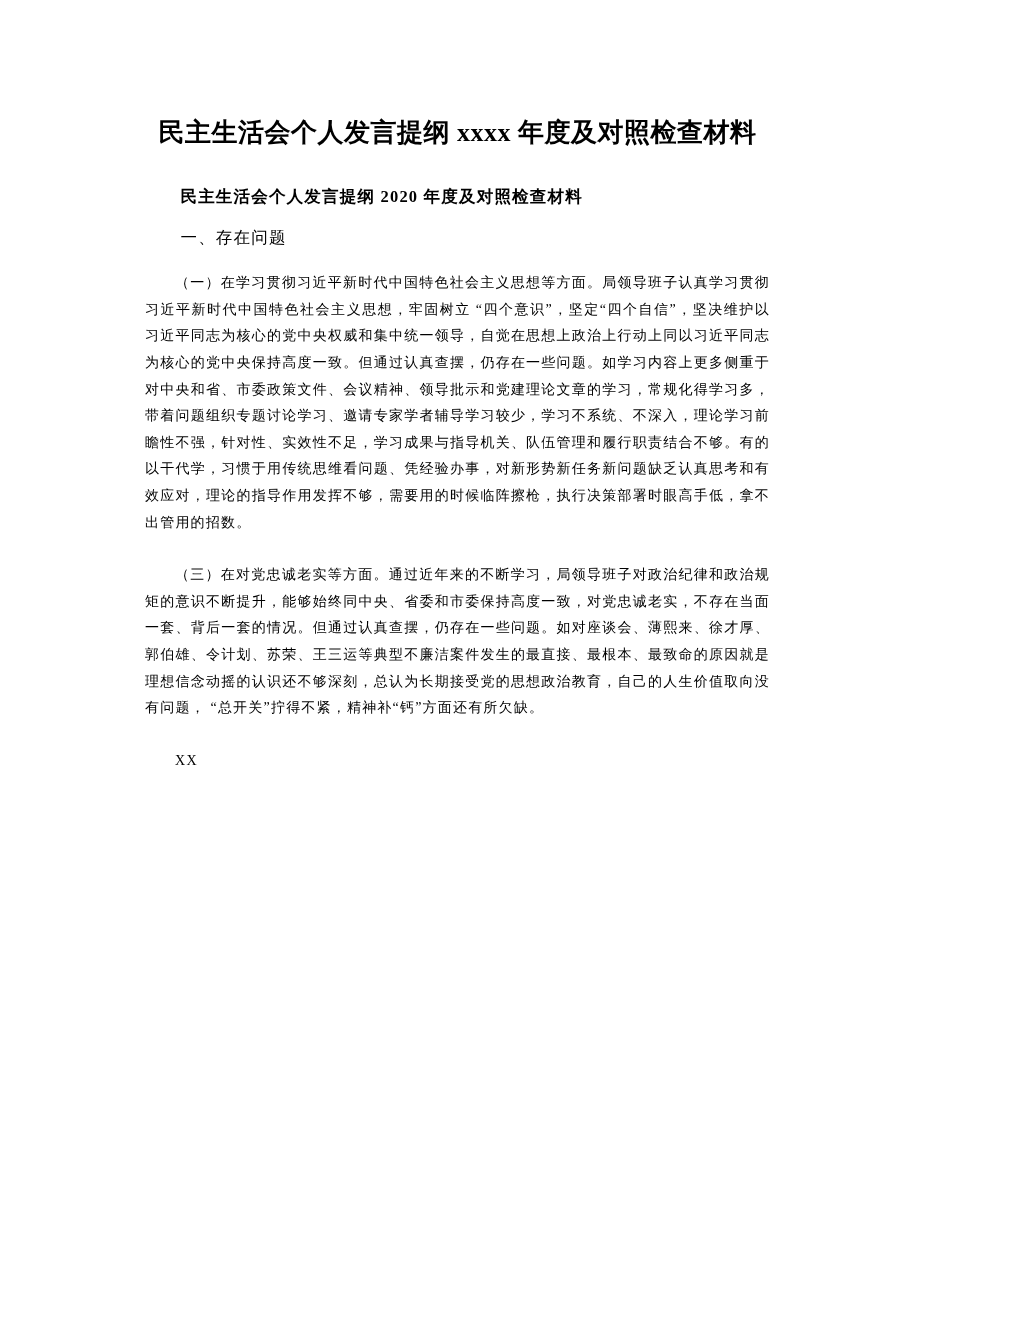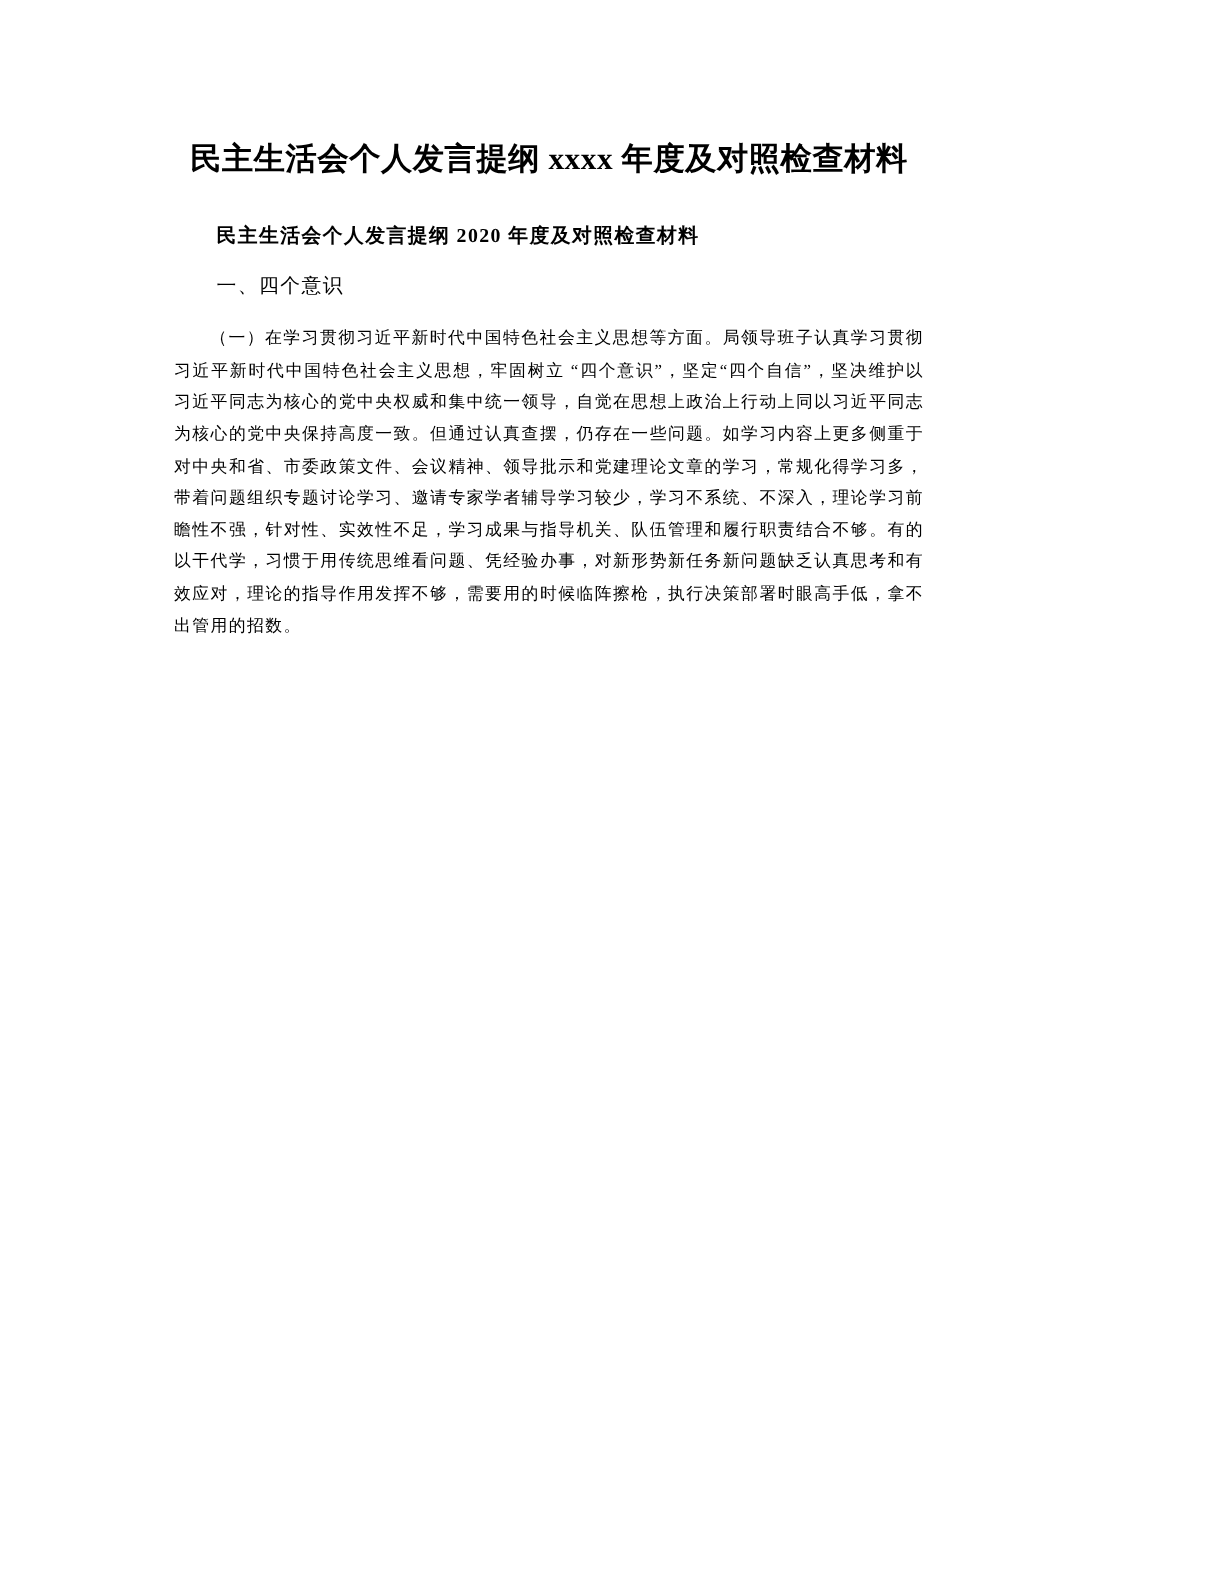--- a/index.html
+++ b/index.html
@@ -63,7 +63,7 @@
 
     <p class="doc-subtitle">民主生活会个人发言提纲 2020 年度及对照检查材料</p>
 
-    <p class="doc-heading">一、四个意识</p>
+    <p class="doc-heading">一、存在问题</p>
 
     <p class="doc-paragraph">（一）在学习贯彻习近平新时代中国特色社会主义思想等方面。局领导班子认真学习贯彻习近平新时代中国特色社会主义思想，牢固树立 “四个意识”，坚定“四个自信”，坚决维护以习近平同志为核心的党中央权威和集中统一领导，自觉在思想上政治上行动上同以习近平同志为核心的党中央保持高度一致。但通过认真查摆，仍存在一些问题。如学习内容上更多侧重于对中央和省、市委政策文件、会议精神、领导批示和党建理论文章的学习，常规化得学习多，带着问题组织专题讨论学习、邀请专家学者辅导学习较少，学习不系统、不深入，理论学习前瞻性不强，针对性、实效性不足，学习成果与指导机关、队伍管理和履行职责结合不够。有的以干代学，习惯于用传统思维看问题、凭经验办事，对新形势新任务新问题缺乏认真思考和有效应对，理论的指导作用发挥不够，需要用的时候临阵擦枪，执行决策部署时眼高手低，拿不出管用的招数。</p>
 

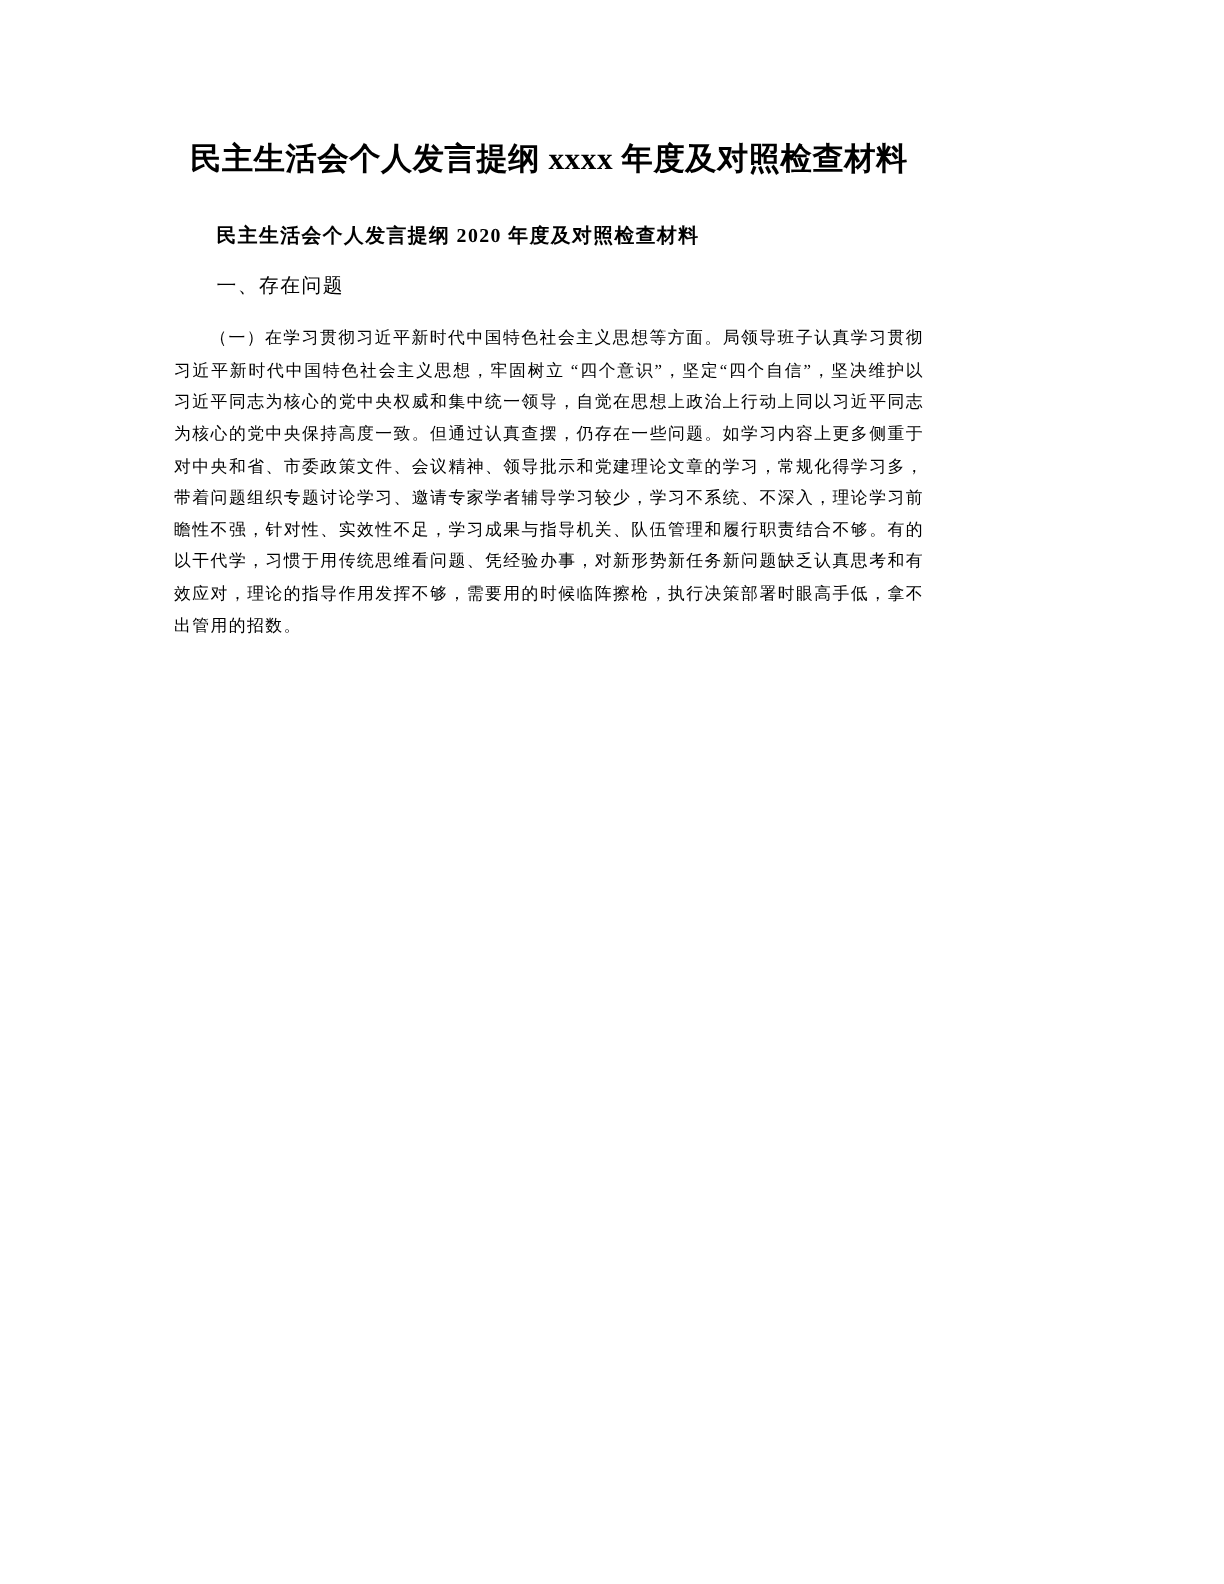--- a/index.html
+++ b/index.html
@@ -69,6 +69,7 @@
 
 
 
+    <p class="doc-paragraph">（三）在对党忠诚老实等方面。通过近年来的不断学习，局领导班子对政治纪律和政治规矩的意识不断提升，能够始终同中央、省委和市委保持高度一致，对党忠诚老实，不存在当面一套、背后一套的情况。但通过认真查摆，仍存在一些问题。如对座谈会、薄熙来、徐才厚、郭伯雄、令计划、苏荣、王三运等典型不廉洁案件发生的最直接、最根本、最致命的原因就是理想信念动摇的认识还不够深刻，总认为长期接受党的思想政治教育，自己的人生价值取向没有问题， “总开关”拧得不紧，精神补“钙”方面还有所欠缺。</p>
 
 
 

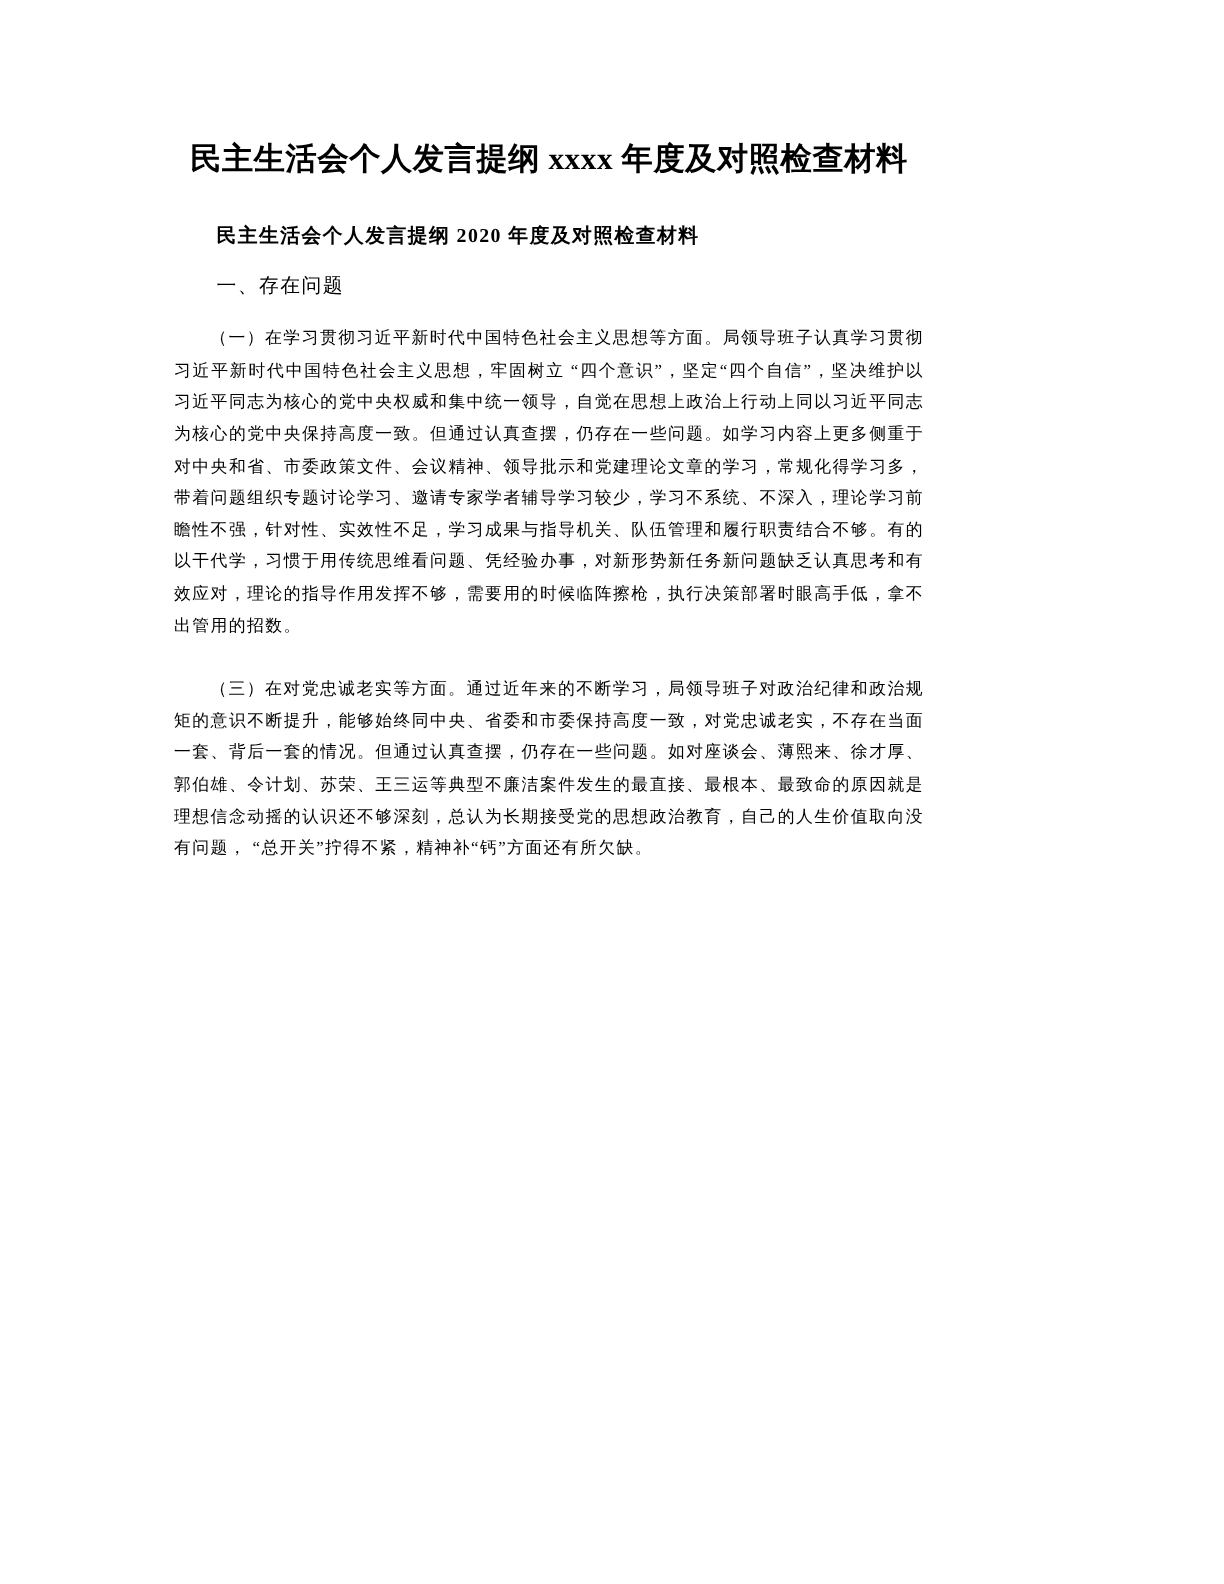--- a/index.html
+++ b/index.html
@@ -73,6 +73,7 @@
 
 
 
+    <p class="doc-paragraph">XX</p>
   </div>
 </div>
 

